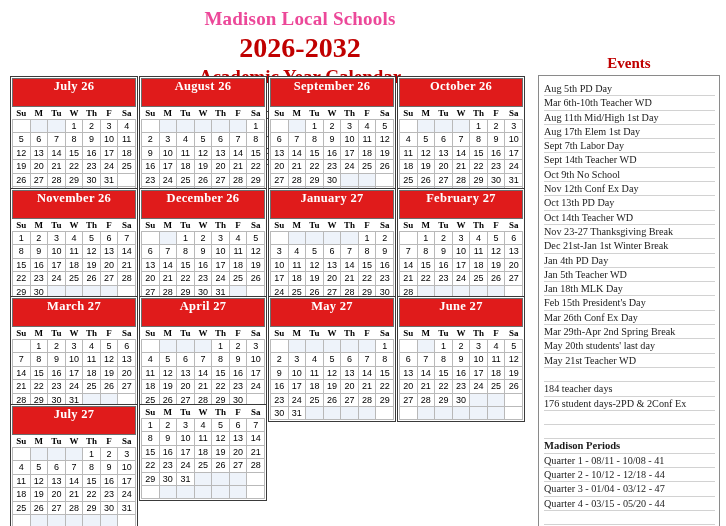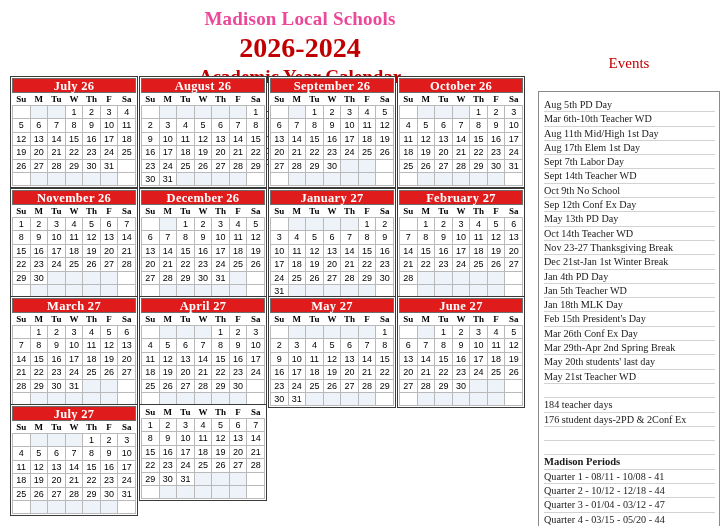--- a/index.html
+++ b/index.html
@@ -129,7 +129,7 @@
 
 <div id="title-block">
   <div id="school-name">Madison Local Schools</div>
-  <div id="school-year">2026-2024</div>
+  <div id="school-year">2026-2032</div>
   <div id="subtitle">Academic Year Calendar</div>
 </div>
 

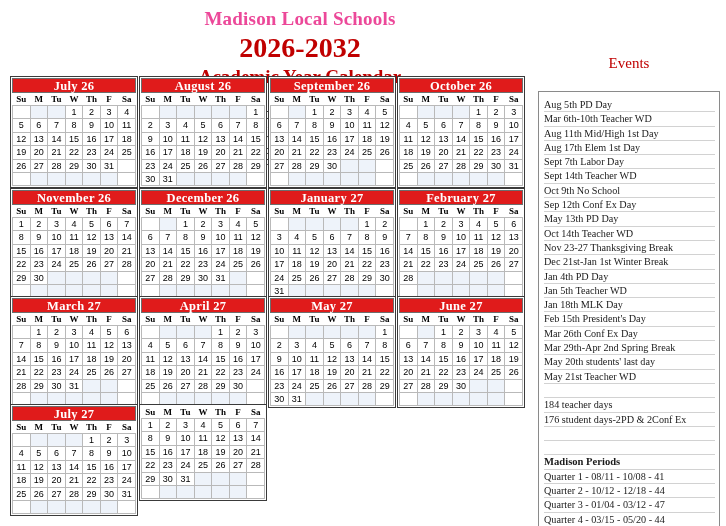--- a/index.html
+++ b/index.html
@@ -105,8 +105,8 @@
     position:absolute;left:538px;top:54px;width:182px;
   }
   #events-title{
-    color:#c00000;font-weight:normal;font-size:15px;text-align:center;
-    font-family:"Liberation Serif",serif;line-height:18px;margin-bottom:19px;
+    color:#c00000;font-weight:bold;font-size:15px;text-align:center;
+    font-family:"Liberation Serif",serif;line-height:18px;margin-bottom:3px;
   }
   #events-box{
     border:1px solid #8a8a8a;background:#fff;

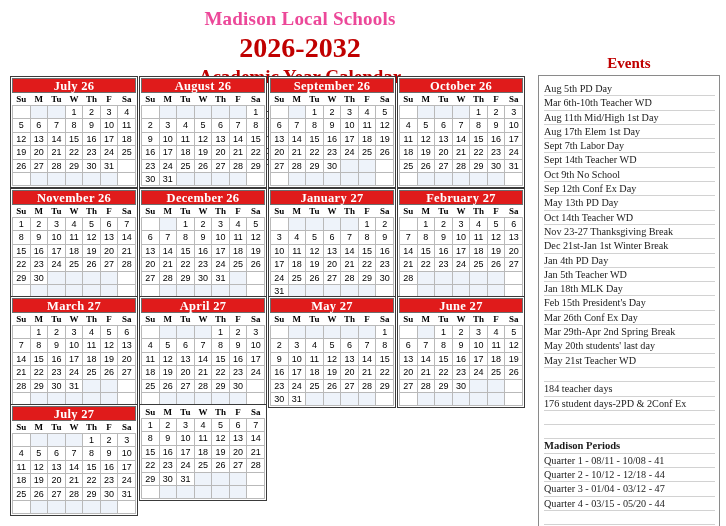--- a/index.html
+++ b/index.html
@@ -58,7 +58,7 @@
     font-size:12.5px;
     text-align:center;
     line-height:15px;
-    height:15px;
+    height:29px;
     border:1px solid #6d6d6d;
     box-sizing:border-box;
     letter-spacing:.3px;

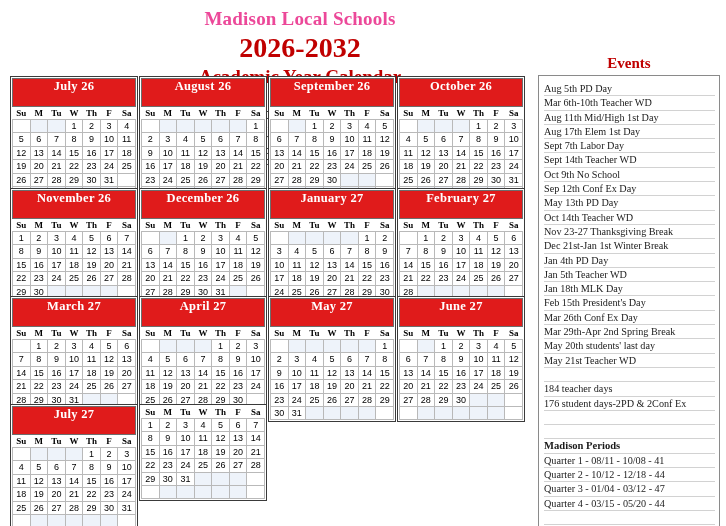--- a/index.html
+++ b/index.html
@@ -1171,7 +1171,7 @@
         <div class="ev">Sept 7th Labor Day</div>
         <div class="ev">Sept 14th Teacher WD</div>
         <div class="ev">Oct 9th No School</div>
-        <div class="ev">Sep 12th Conf Ex Day</div>
+        <div class="ev">Nov 12th Conf Ex Day</div>
         <div class="ev">May 13th PD Day</div>
         <div class="ev">Oct 14th Teacher WD</div>
         <div class="ev">Nov 23-27 Thanksgiving Break</div>

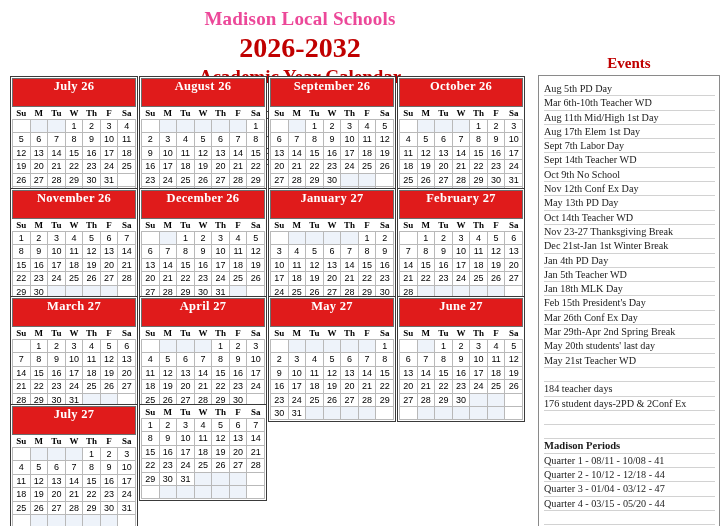--- a/index.html
+++ b/index.html
@@ -1172,7 +1172,7 @@
         <div class="ev">Sept 14th Teacher WD</div>
         <div class="ev">Oct 9th No School</div>
         <div class="ev">Nov 12th Conf Ex Day</div>
-        <div class="ev">May 13th PD Day</div>
+        <div class="ev">Oct 13th PD Day</div>
         <div class="ev">Oct 14th Teacher WD</div>
         <div class="ev">Nov 23-27 Thanksgiving Break</div>
         <div class="ev">Dec 21st-Jan 1st Winter Break</div>

